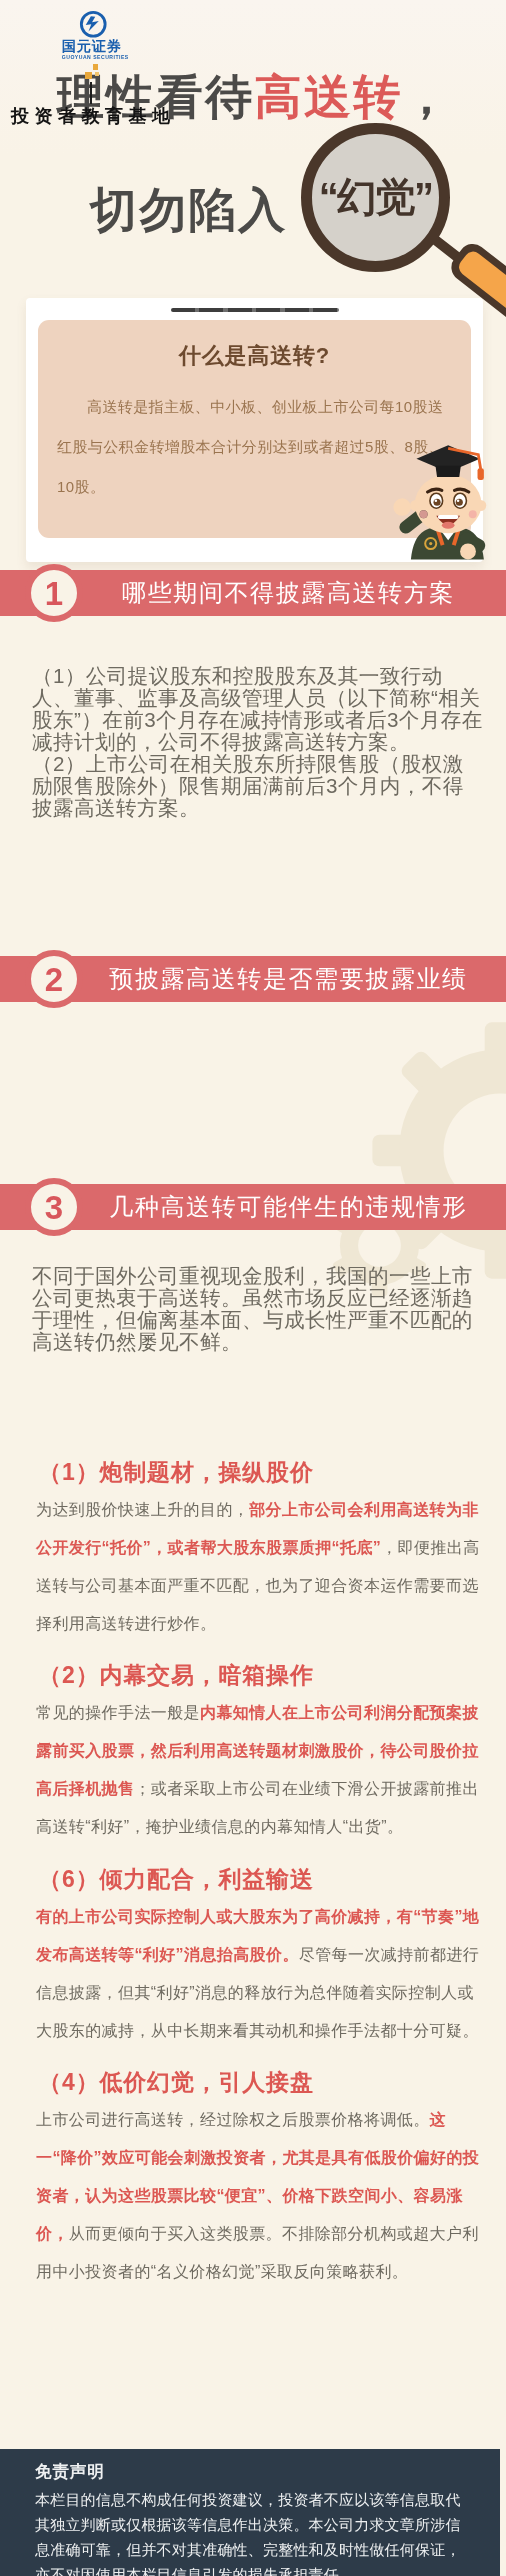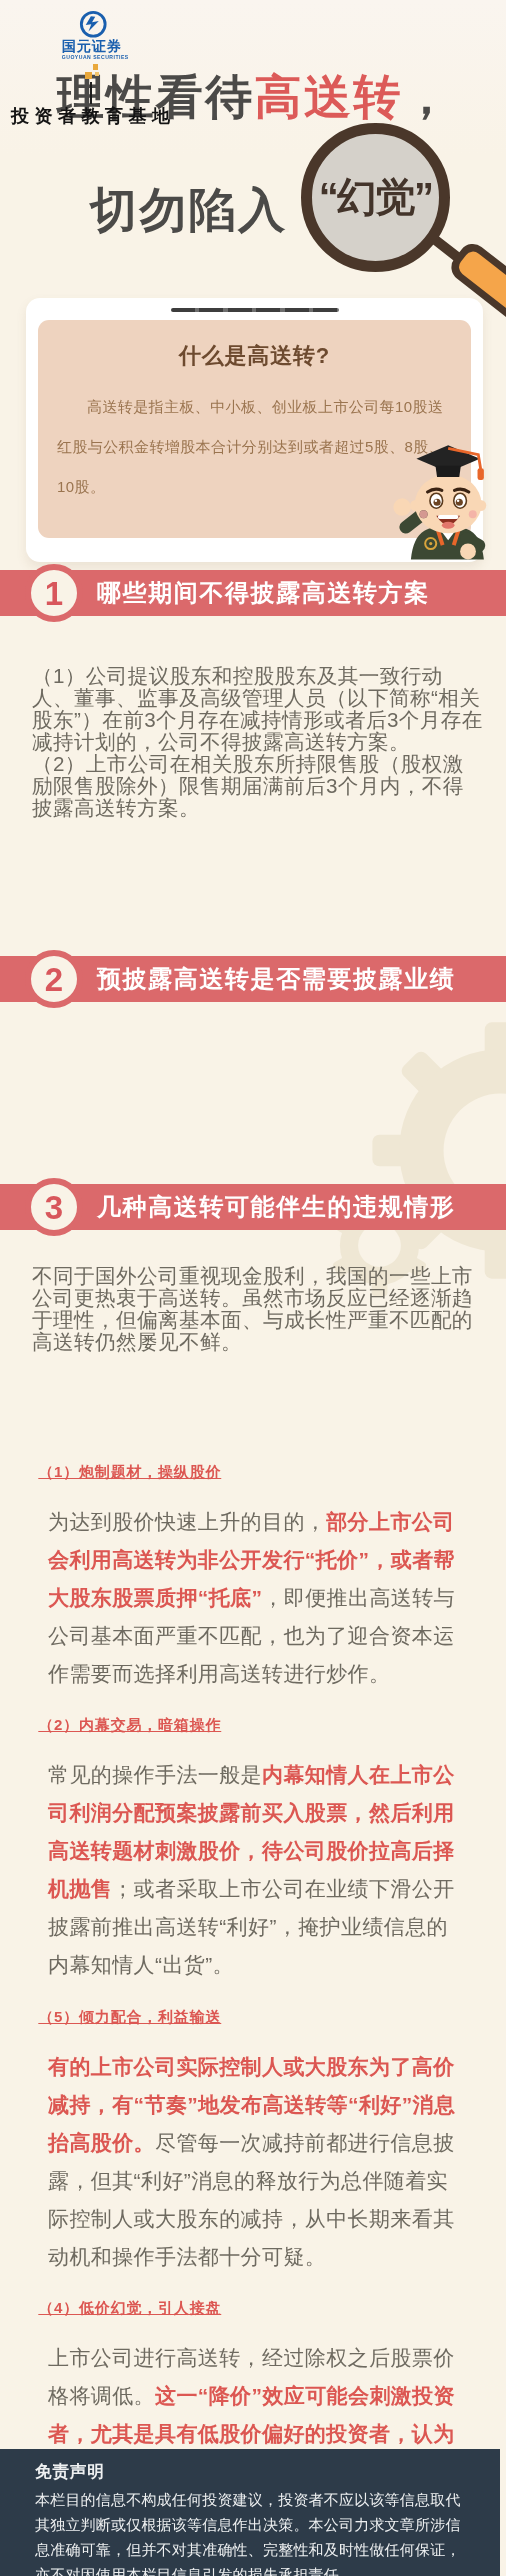--- a/index.html
+++ b/index.html
@@ -37,7 +37,7 @@
   .lens-handle{position:absolute;left:458px;top:234px;width:119px;height:40px;background:#4a372a;border-radius:14.2px;transform:rotate(38deg);transform-origin:left center;z-index:2;}
   .lens-handle i{position:absolute;left:7.1px;top:7.1px;right:7.1px;bottom:7.1px;background:#f5a54a;border-radius:8.7px;display:block;}
   
-  .card{position:absolute;left:26px;top:298px;width:457px;height:264px;background:#ffffff;border-radius:14px;box-shadow:0 5.5px 11px rgba(120,90,60,.10);z-index:2;}
+  .card{position:absolute;left:26px;top:298px;width:457px;height:264px;background:#ffffff;border-radius:4px;box-shadow:0 5.5px 11px rgba(120,90,60,.10);z-index:2;}
   .card-clip{position:absolute;left:50%;transform:translateX(-50%);top:10.3px;width:168px;height:4px;border-radius:2.4px;
     background:repeating-linear-gradient(90deg,#3d3d3d 0 24px,#6e6e6e 24px 28.5px);}
   .card-inner{position:absolute;left:12px;right:12px;top:22px;bottom:24px;background:#eed3bf;border-radius:11px;padding:19px 19px;box-sizing:border-box;}

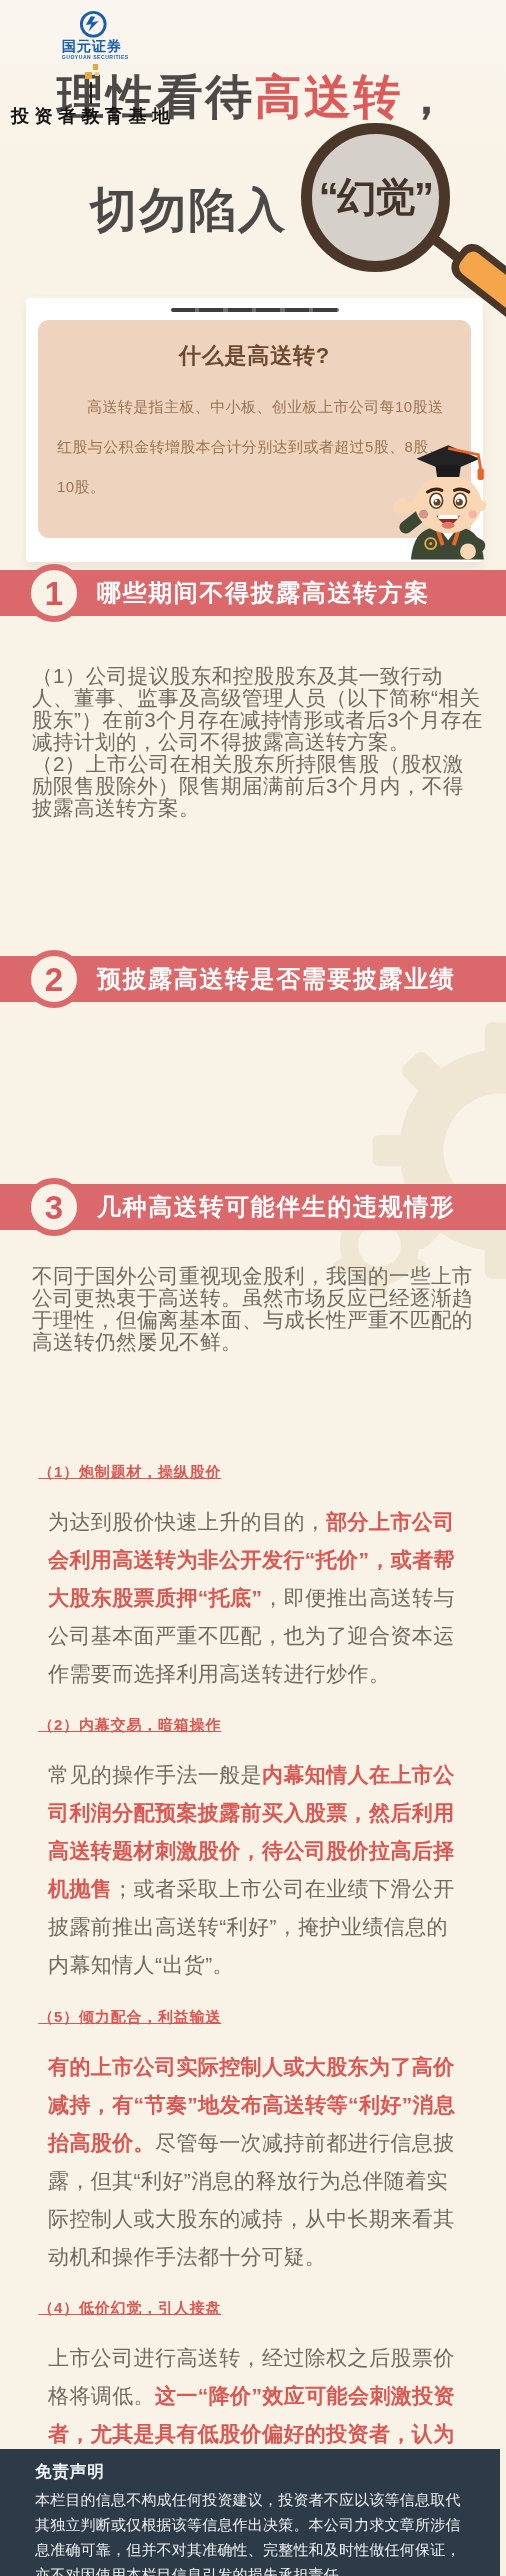--- a/index.html
+++ b/index.html
@@ -54,7 +54,7 @@
     font-size:33px;font-weight:bold;color:#d8575c;line-height:1;
   }
   .banner-title{position:absolute;left:97px;right:27px;top:50%;transform:translateY(-50%);
-    text-align:left;font-size:24px;font-weight:bold;color:#ffffff;letter-spacing:1.6px;white-space:nowrap;}
+    text-align:center;font-size:24px;font-weight:normal;color:#ffffff;letter-spacing:1.6px;white-space:nowrap;}
   .banner-1{top:570px;}
   .banner-2{top:956px;}
   .banner-3{top:1184px;}

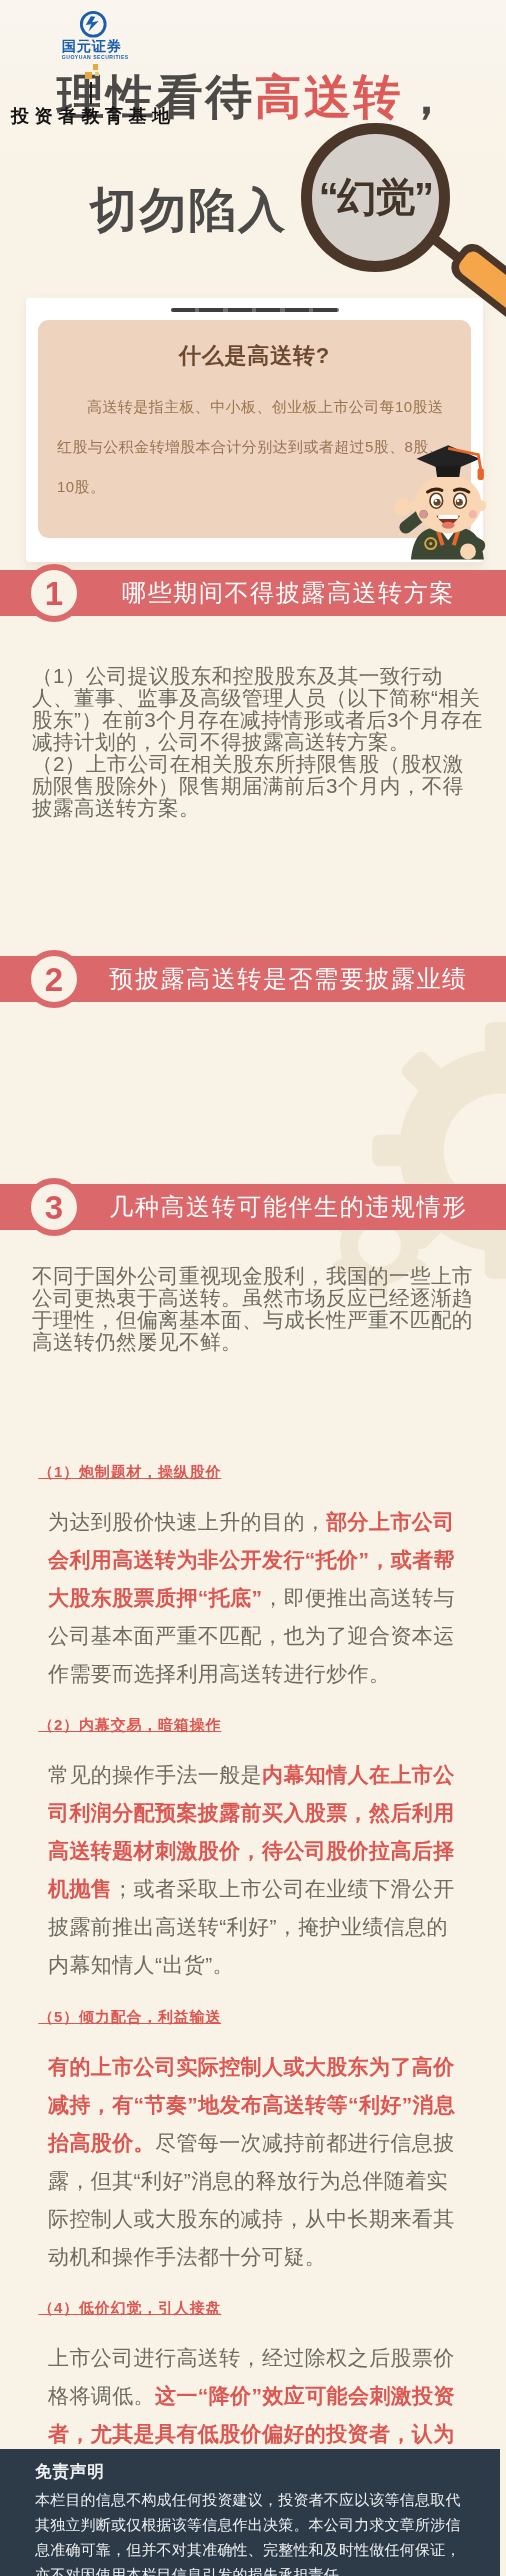--- a/index.html
+++ b/index.html
@@ -66,7 +66,7 @@
   .sec3-intro{position:absolute;left:32px;top:1265px;width:453px;z-index:2;}
   .sec3-items{position:absolute;left:32px;top:1457px;width:453px;z-index:2;}
   .v-item{margin:0 0 17.4px;}
-  .v-head{font-size:15px;font-weight:bold;color:#dc5752;line-height:30px;margin:0 0 3.2px;padding-left:6.3px;letter-spacing:0.8px;text-decoration:underline;}
+  .v-head{font-size:23px;font-weight:bold;color:#dc5752;line-height:30px;margin:0 0 3.2px;padding-left:6.3px;letter-spacing:0.8px;}
   .v-para{font-size:21px;line-height:38px;color:#6e6a60;letter-spacing:0.4px;margin:16px;}
   .run-red{color:#dc5752;font-weight:bold;}
   

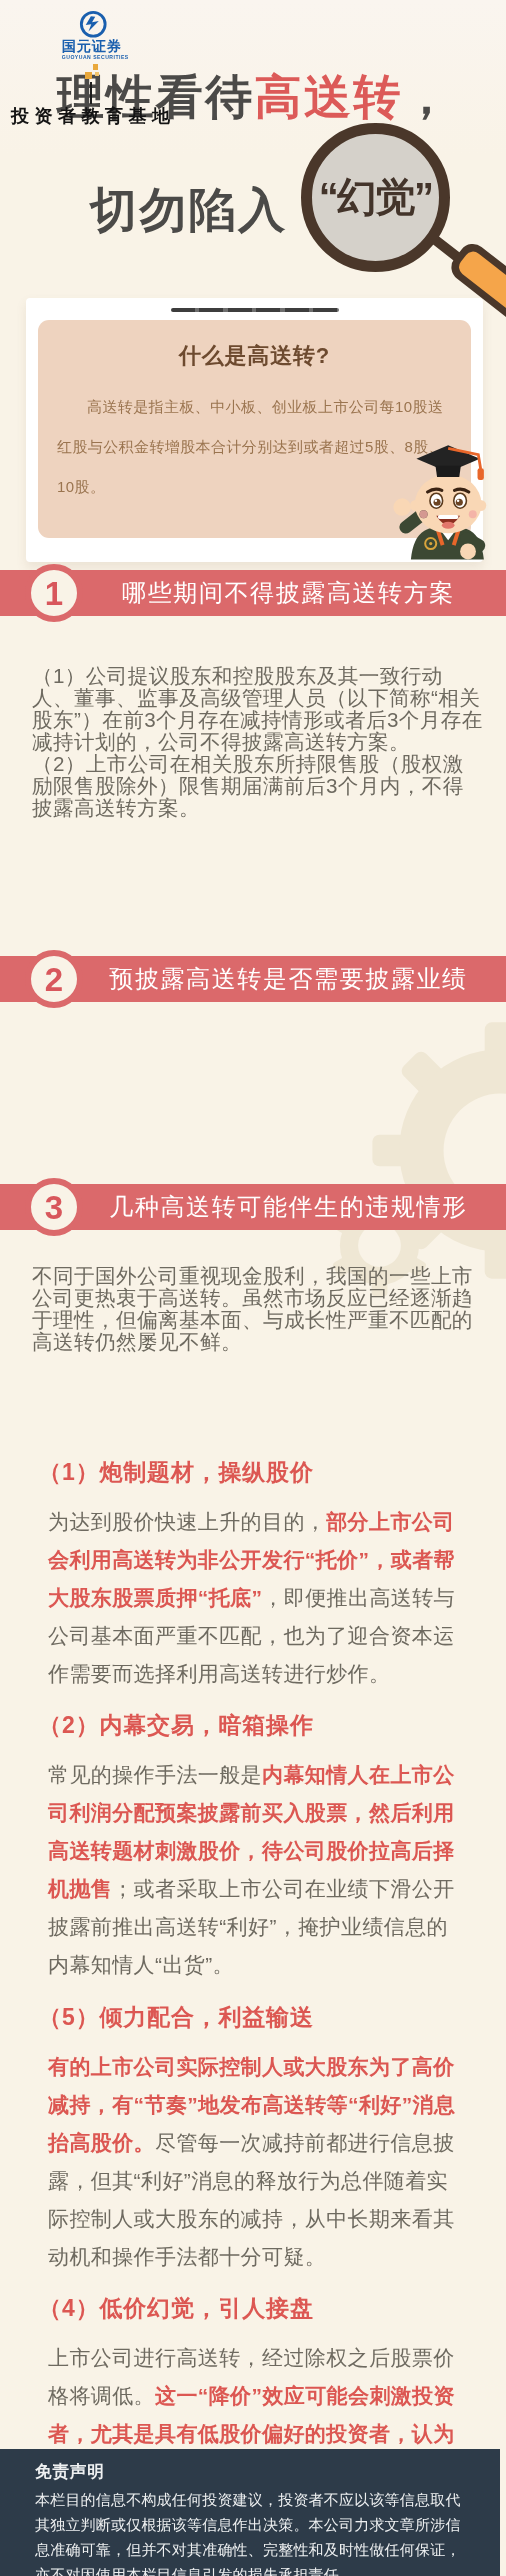--- a/index.html
+++ b/index.html
@@ -67,7 +67,7 @@
   .sec3-items{position:absolute;left:32px;top:1457px;width:453px;z-index:2;}
   .v-item{margin:0 0 17.4px;}
   .v-head{font-size:23px;font-weight:bold;color:#dc5752;line-height:30px;margin:0 0 3.2px;padding-left:6.3px;letter-spacing:0.8px;}
-  .v-para{font-size:21px;line-height:38px;color:#6e6a60;letter-spacing:0.4px;margin:16px;}
+  .v-para{font-size:16px;line-height:38px;color:#6e6a60;letter-spacing:0.4px;margin:4px;}
   .run-red{color:#dc5752;font-weight:bold;}
   
   .gear-big{position:absolute;left:370px;top:1020px;z-index:0;}

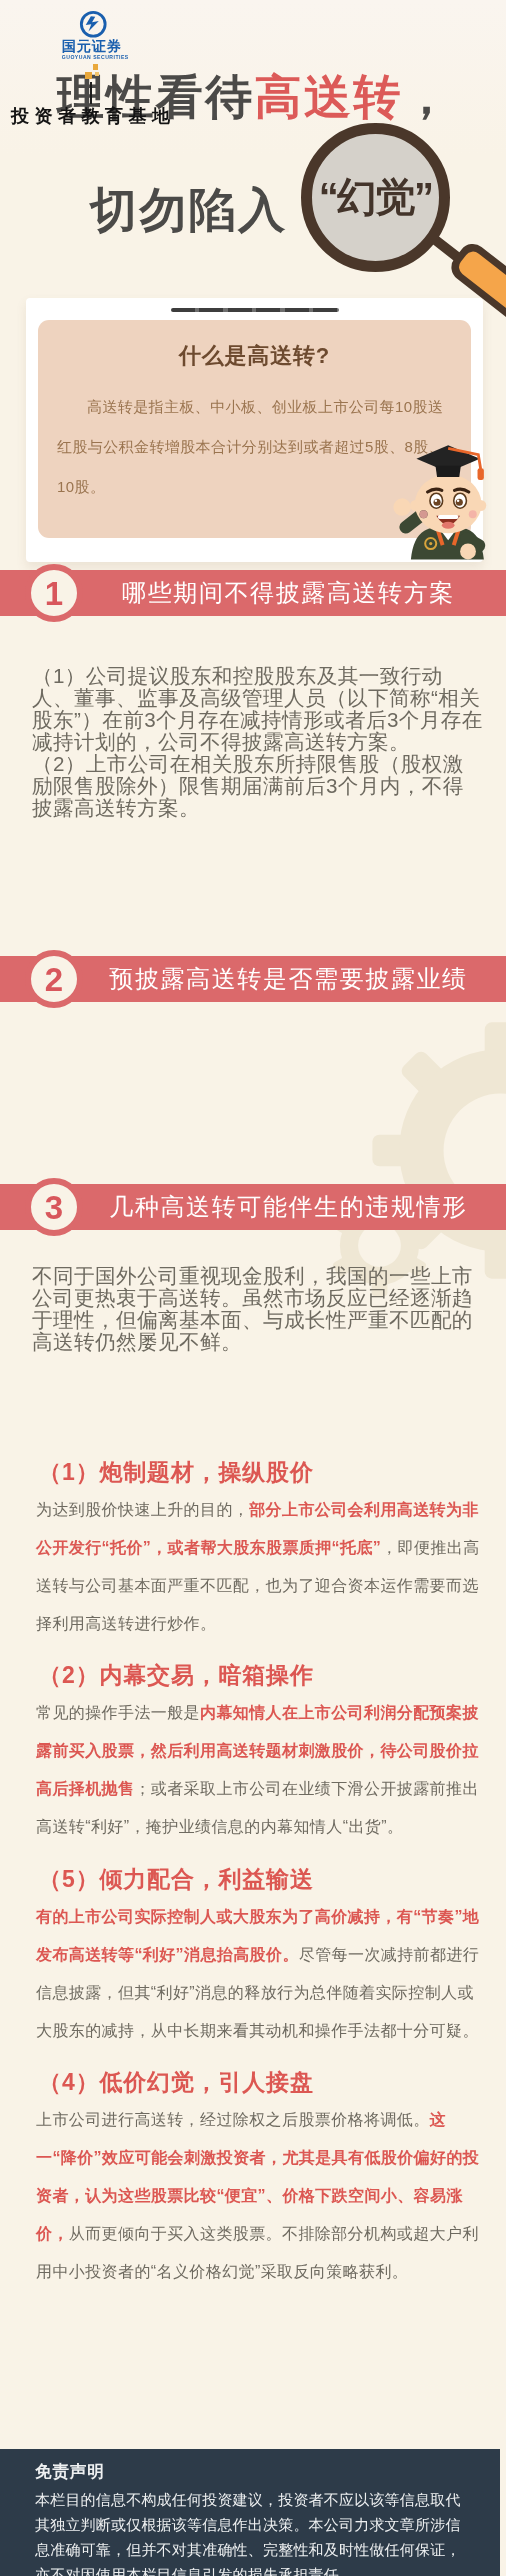--- a/index.html
+++ b/index.html
@@ -225,7 +225,7 @@
       <p class="v-para"><span>常见的操作手法一般是</span><span class="run-red">内幕知情人在上市公司利润分配预案披露前买入股票，然后利用高送转题材刺激股价，待公司股价拉高后择机抛售</span><span>；或者采取上市公司在业绩下滑公开披露前推出高送转“利好”，掩护业绩信息的内幕知情人“出货”。</span></p>
     </div>
     <div class="v-item">
-      <p class="v-head">（5）倾力配合，利益输送</p>
+      <p class="v-head">（6）倾力配合，利益输送</p>
       <p class="v-para"><span class="run-red">有的上市公司实际控制人或大股东为了高价减持，有“节奏”地发布高送转等“利好”消息抬高股价。</span><span>尽管每一次减持前都进行信息披露，但其“利好”消息的释放行为总伴随着实际控制人或大股东的减持，从中长期来看其动机和操作手法都十分可疑。</span></p>
     </div>
     <div class="v-item">

